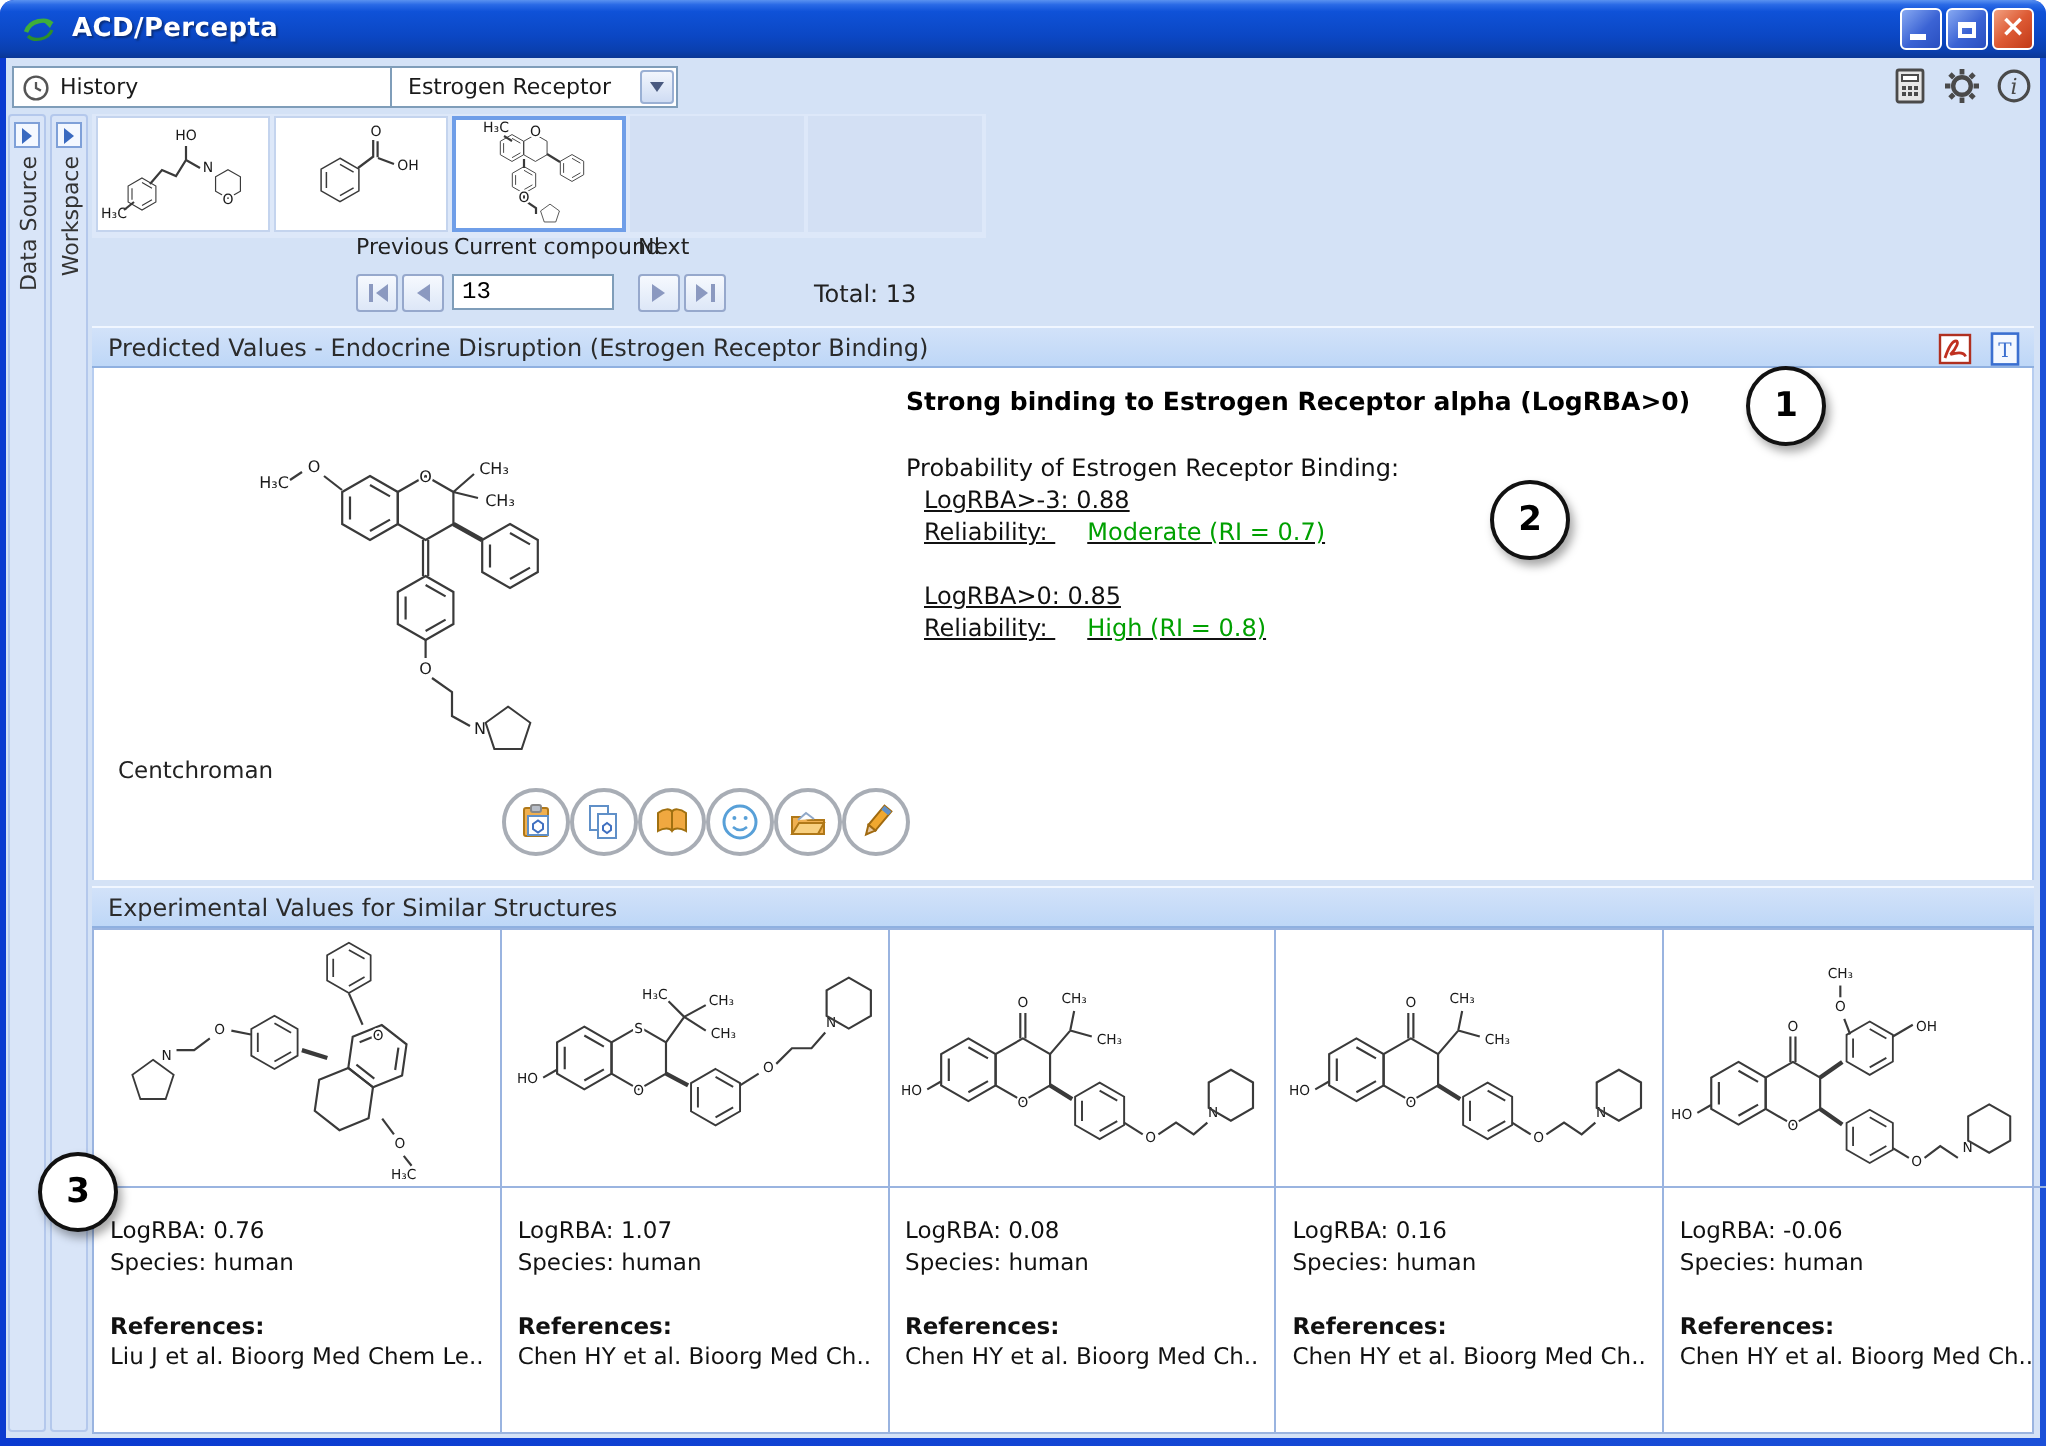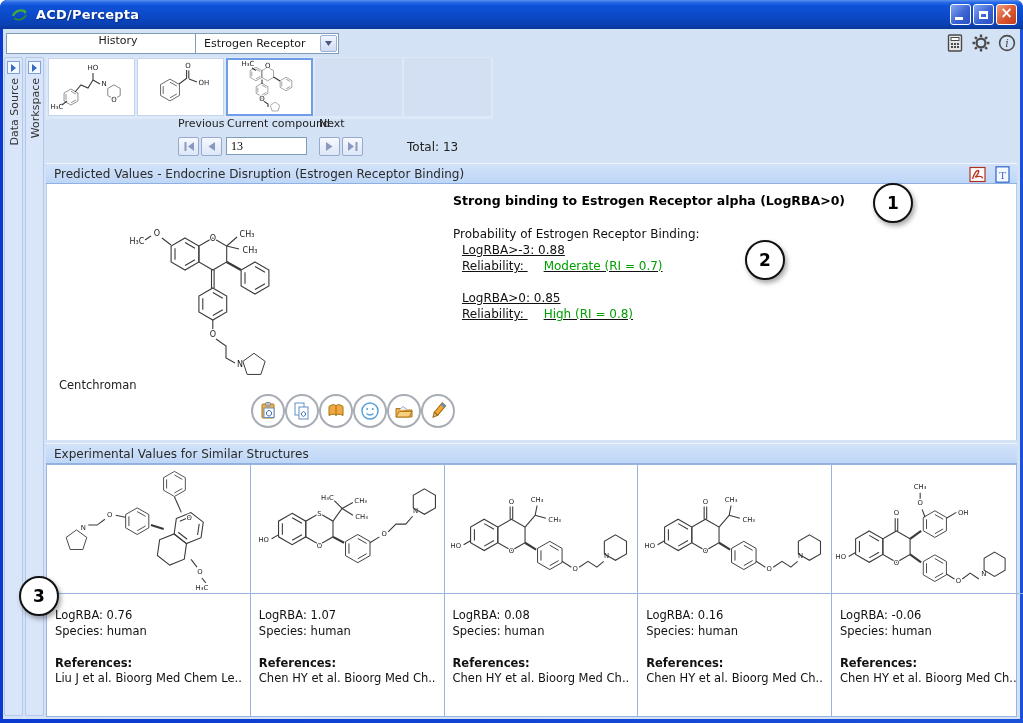--- a/index.html
+++ b/index.html
@@ -153,7 +153,7 @@
   <div class="frame-inner">
 
     <div class="toolbar">
-      <div class="combo" style="left:3px; width:220px;flex-direction:column;">
+      <div class="combo" style="left:3px; width:220px;">
         <svg class="clock" viewBox="0 0 16 16">
           <circle cx="8" cy="8" r="6.5" fill="#fff" stroke="#555" stroke-width="1.4"></circle>
           <path d="M8,4.5 L8,8 L10.8,9.5" stroke="#555" stroke-width="1.3" fill="none"></path>

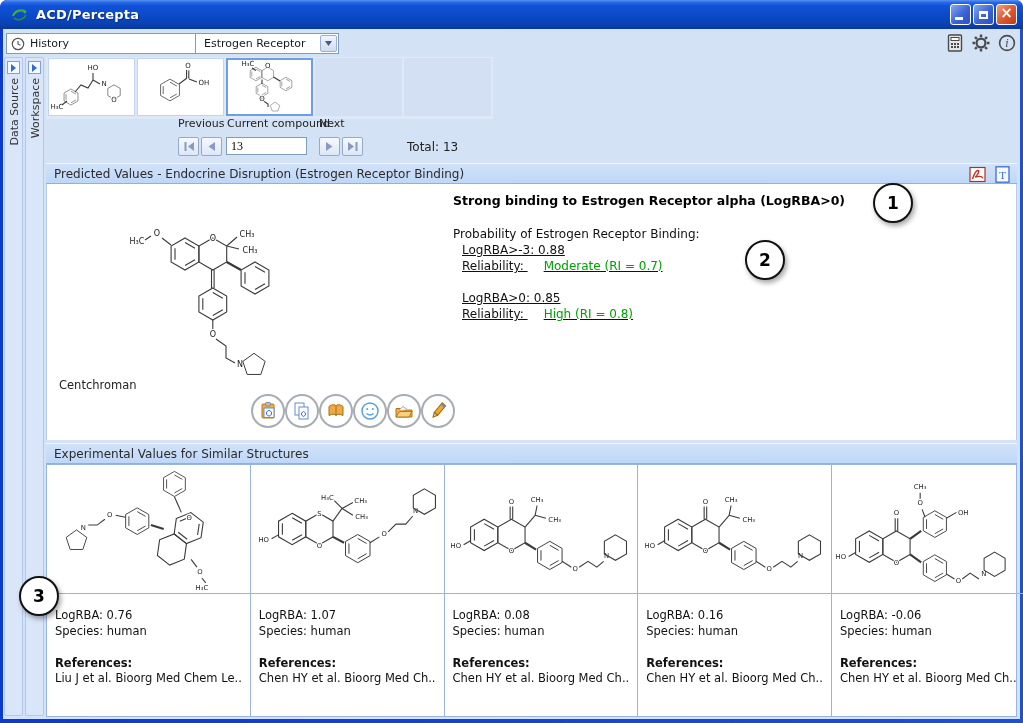--- a/index.html
+++ b/index.html
@@ -59,7 +59,7 @@
     background:linear-gradient(180deg,#f6f9fe,#dde7f7); border:1px solid #96a8cc; border-radius:2px;
     display:flex; align-items:center; justify-content:center; }
   .nav-input { position:absolute; left:223px; top:108px; width:81px; height:18px;
-    border:1px solid #7f9db9; font-family:Liberation Serif, serif; font-size:12px; padding-left:4px; }
+    border:1px solid #7f9db9; font-family:Liberation Mono, monospace; font-size:12px; padding-left:4px; }
   .nav-total { position:absolute; left:404px; top:111px; font-size:12px; color:#222; }
 
   

